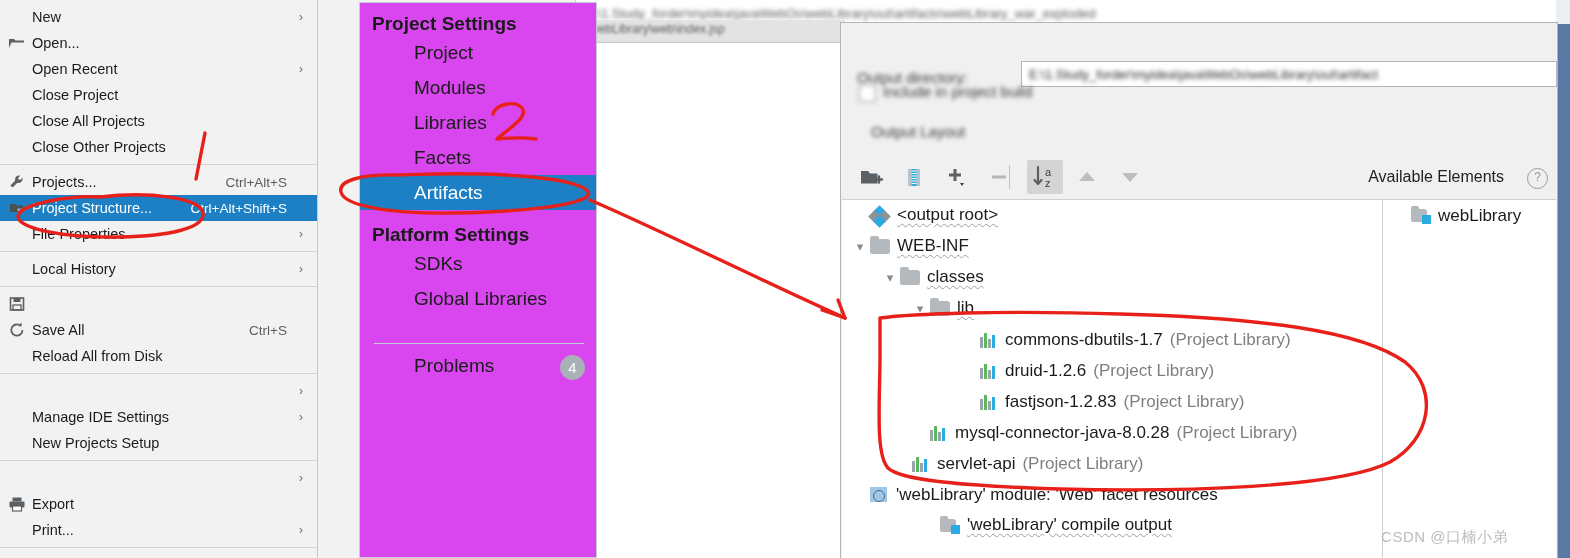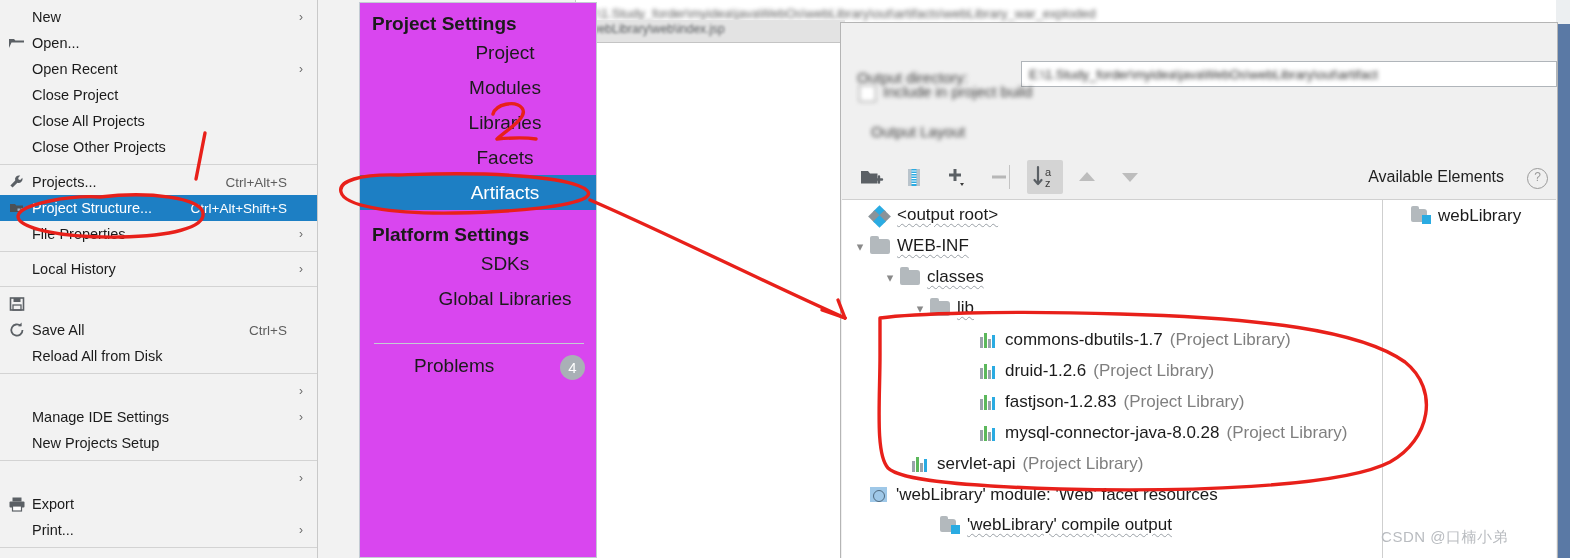--- a/index.html
+++ b/index.html
@@ -121,7 +121,7 @@
   }
   .sp-header{font-size:19px;font-weight:bold;color:#1b1b1b;padding-left:12px;}
   .sp-item{
-    font-size:19px;color:#1b1b1b;padding-left:54px;height:35px;line-height:35px;cursor:pointer;white-space:nowrap;text-align:center;
+    font-size:19px;color:#1b1b1b;padding-left:54px;height:35px;line-height:35px;cursor:pointer;white-space:nowrap;
   }
   .sp-item.selected{background:#1d7fc4;color:#ffffff;}
   #sp-divider{position:absolute;left:14px;top:340px;width:210px;height:1px;background:#c3ccd3;}

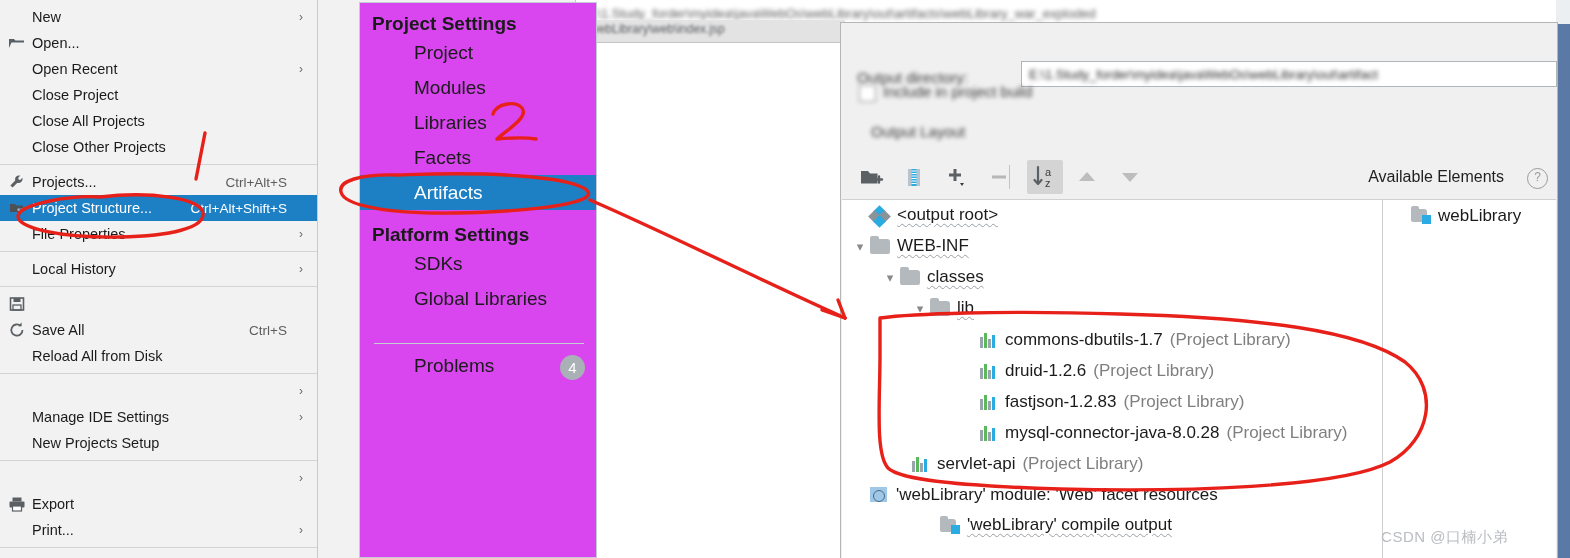--- a/index.html
+++ b/index.html
@@ -302,7 +302,7 @@
         <span class="node-sub" style="margin-left:7px">(Project Library)</span>
       </div>
 
-      <div class="tree-row" style="padding-left:118px">
+      <div class="tree-row" style="padding-left:68px">
         <span class="chev blank"></span>
         <span class="ico jar-ico">
           <span style="left:0;height:11px;background:#9aa4ab"></span>

